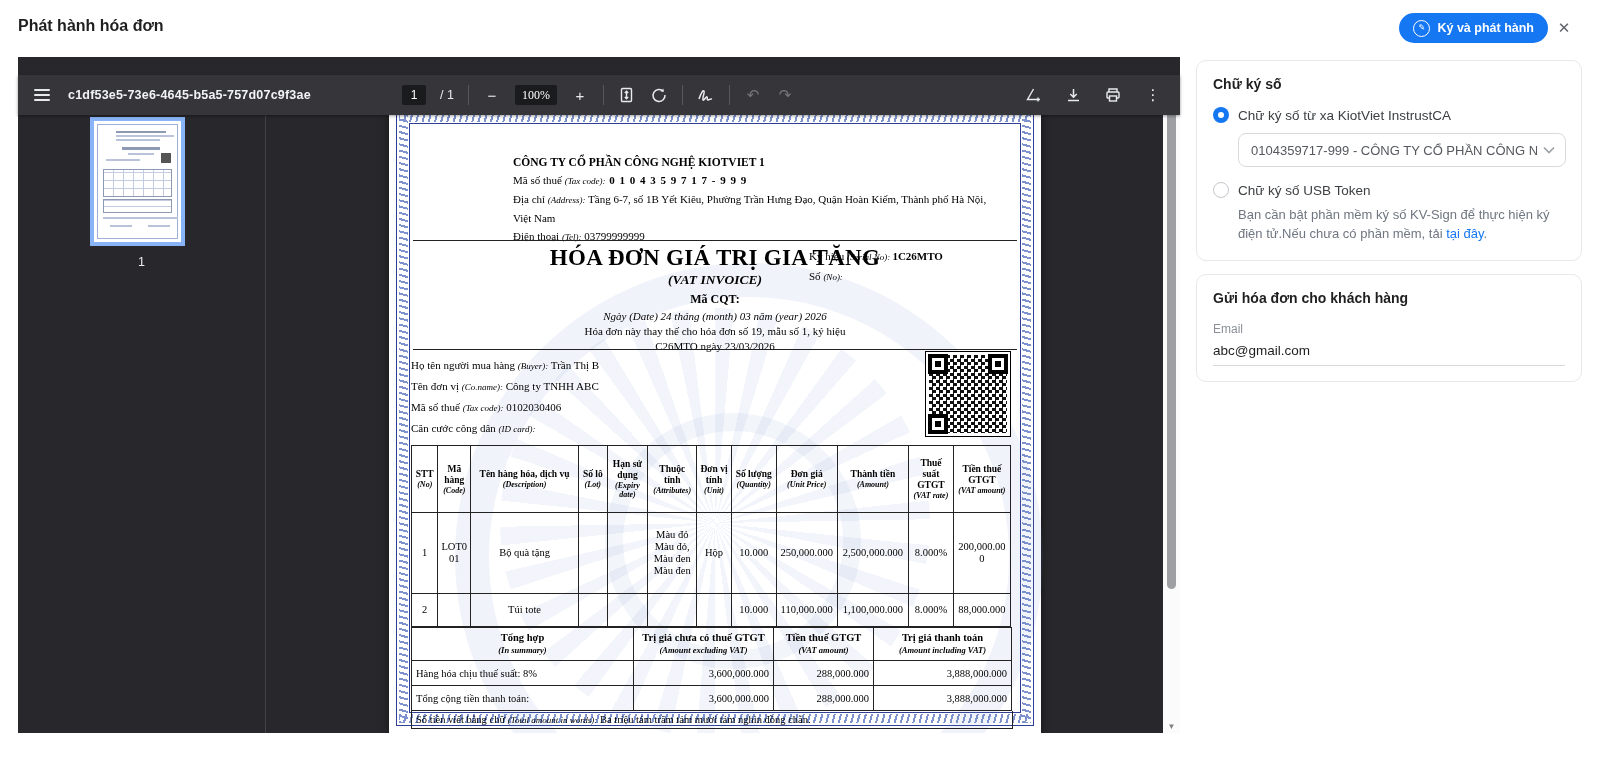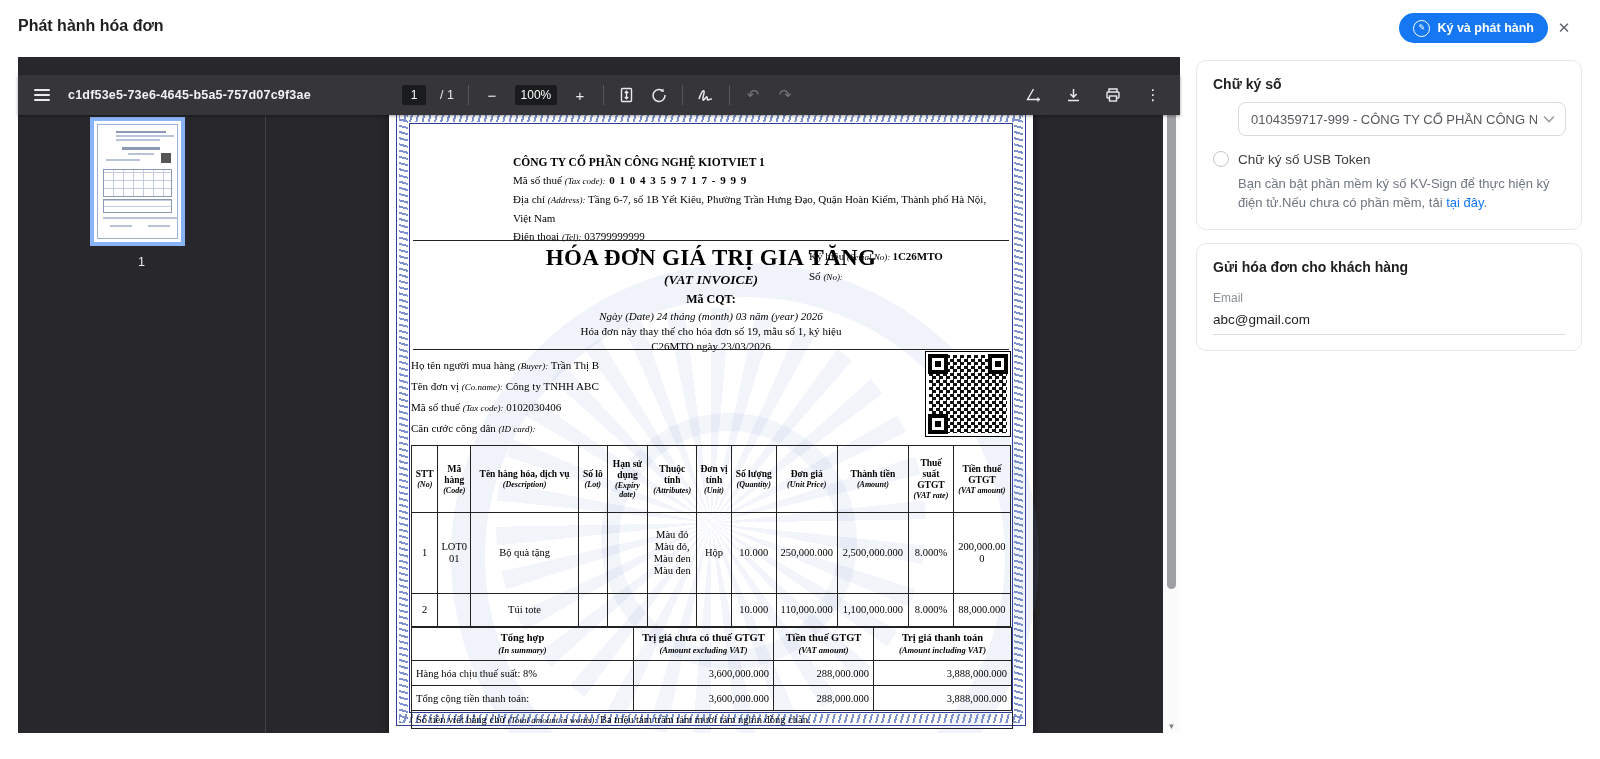--- a/index.html
+++ b/index.html
@@ -28,7 +28,7 @@
   .vt-center{display:flex;align-items:center;gap:14px;}
   .pagebox,.zoombox{background:#191b1c;color:#fff;border-radius:2px;text-align:center;font-size:12px;}
   .pagebox{width:24px;height:20px;line-height:20px;}
-  .zoombox{width:42px;height:20px;line-height:20px;}
+  .zoombox{width:42px;height:20px;line-height:20px;font-family:Liberation Serif, serif;}
   .vt-sep{width:1px;height:20px;background:#56585c;}
   .vt-txt{font-size:12.5px;color:#e8eaed;}
   .vt-ic{width:18px;height:18px;display:flex;align-items:center;justify-content:center;cursor:pointer;

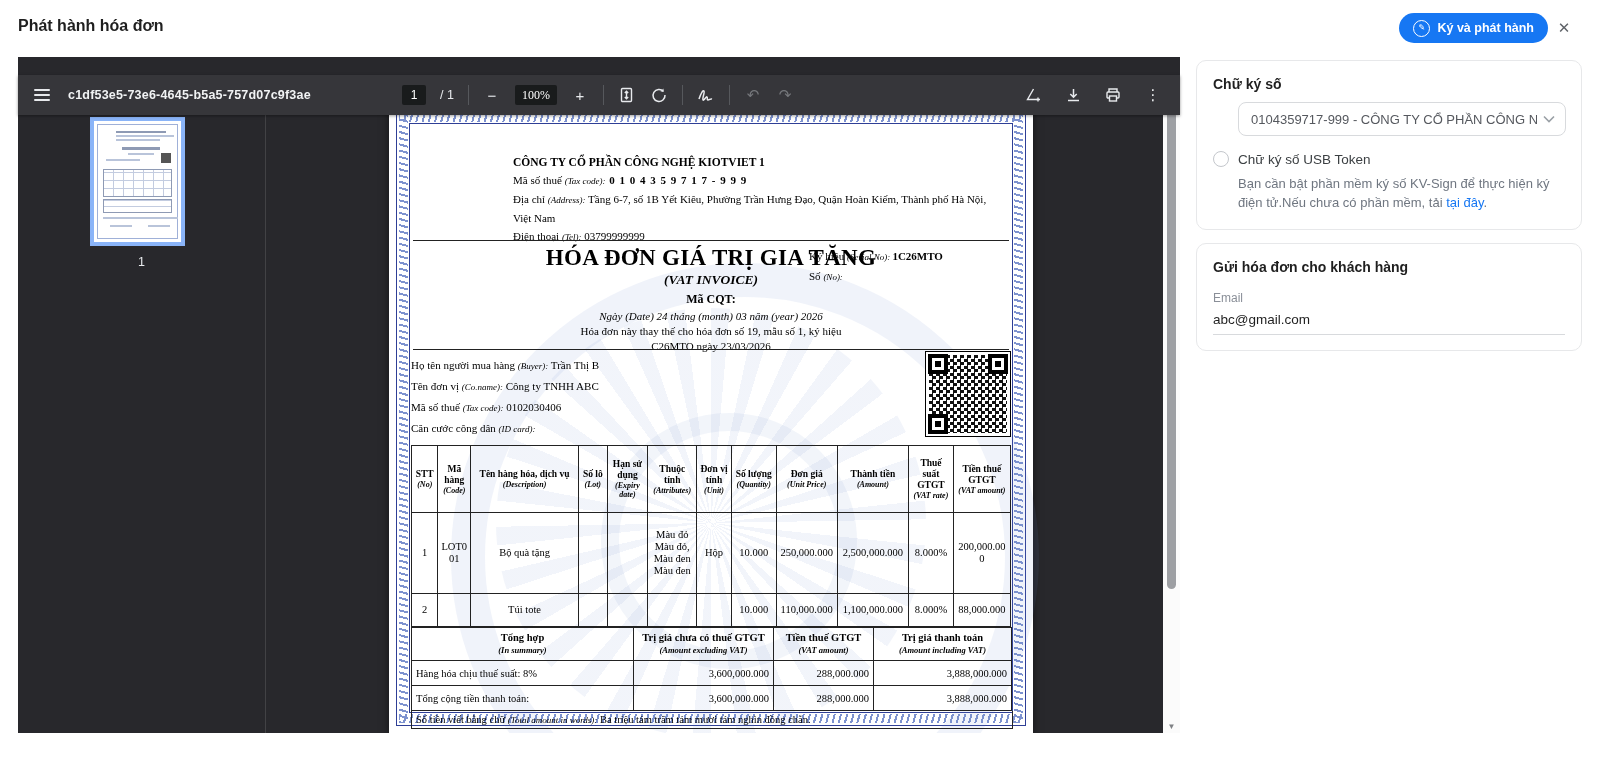--- a/index.html
+++ b/index.html
@@ -417,6 +417,10 @@
 <aside class="rpanel">
   <div class="card">
     <div class="card-title">Chữ ký số</div>
+    <div class="radio-row">
+      <span class="radio on"></span>
+      <span class="radio-label">Chữ ký số từ xa KiotViet InstrustCA</span>
+    </div>
     <div class="cert-select">
       <span class="cert-text">0104359717-999 - CÔNG TY CỔ PHẦN CÔNG NG...</span>
       <span class="chev">

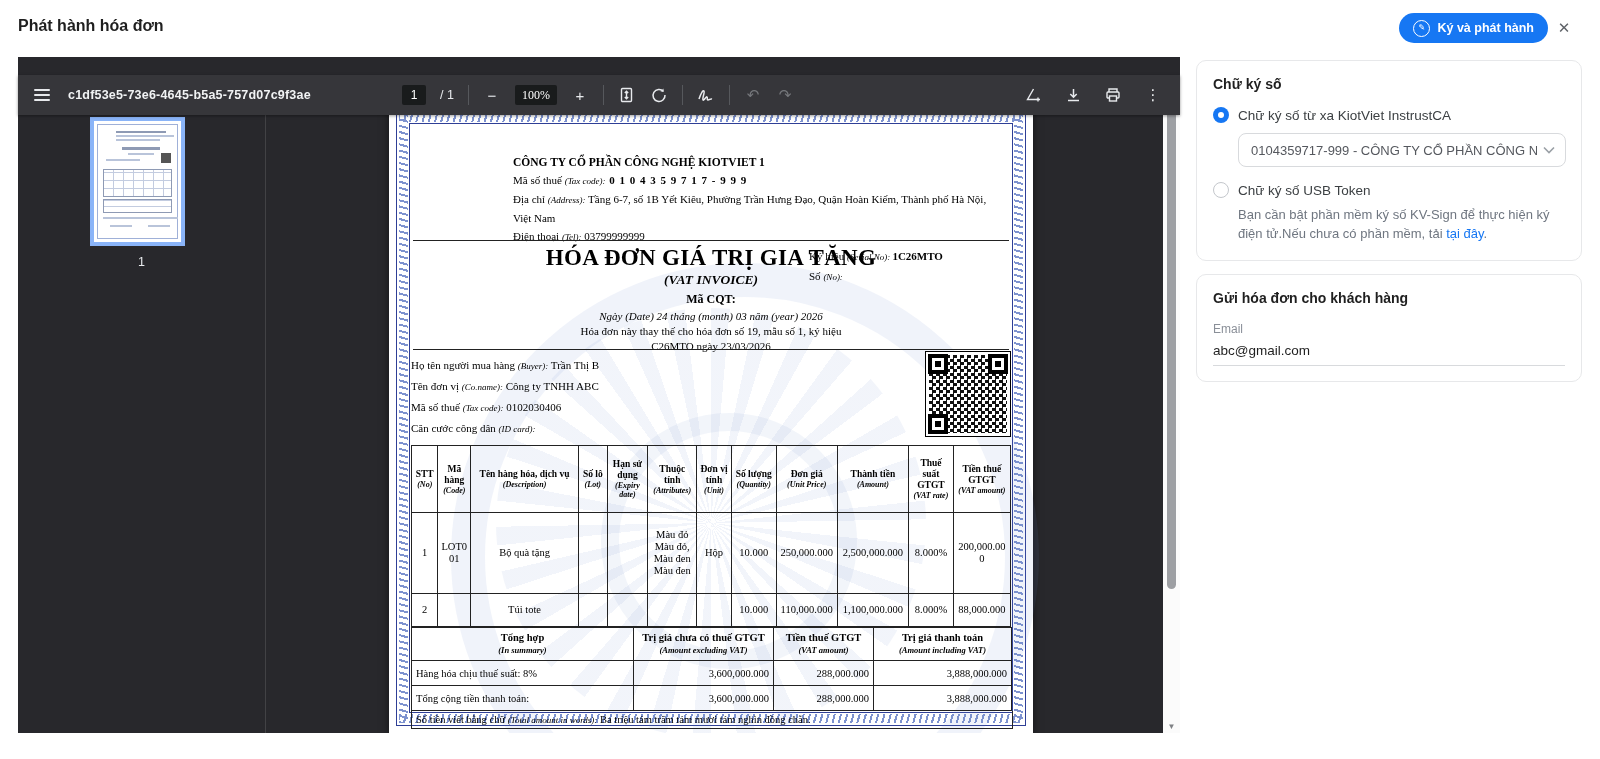--- a/index.html
+++ b/index.html
@@ -56,7 +56,7 @@
   
   .canvas{position:absolute;left:248px;top:0;right:17px;bottom:0;overflow:hidden;}
   .page{position:absolute;left:123px;top:6px;width:644px;height:630px;background:#fff;
-        font-family:"Liberation Serif","DejaVu Serif",serif;color:#000;box-shadow:0 2px 8px rgba(0,0,0,.5);}
+        font-family:"Liberation Serif","DejaVu Serif",serif;color:#000;box-shadow:0 2px 8px rgba(0,0,0,.5);padding-left:8px;}
 
   
   .pb-outer{position:absolute;inset:7px;border:1.5px solid #2f3f96;pointer-events:none;}

